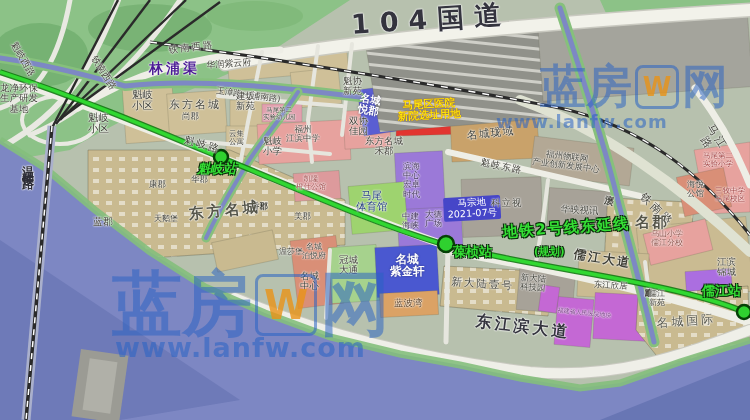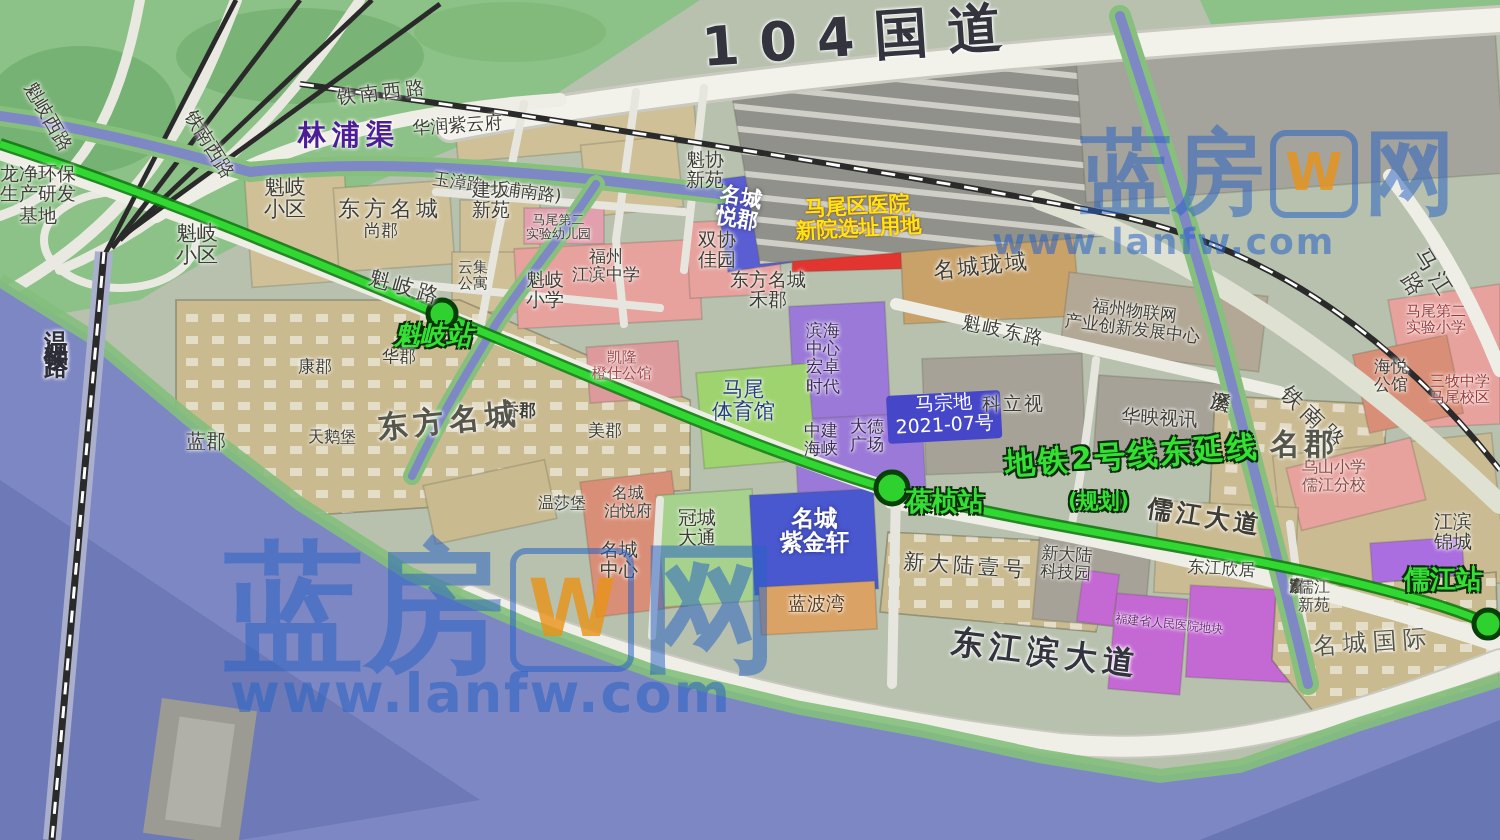--- a/index.html
+++ b/index.html
@@ -258,7 +258,7 @@
   <div class="lbl" style="left:294px;top:212px;font-size:8.5px;">美郡</div>
   <div class="lbl bold" style="left:188px;top:206px;font-size:15px;letter-spacing:3px;color:#56564a;transform:rotate(-6deg);">东方名城</div>
   <div class="lbl" style="left:154px;top:215px;font-size:8px;">天鹅堡</div>
-  <div class="lbl" style="left:225px;top:248px;font-size:8px;padding-left:44px;">温莎堡</div>
+  <div class="lbl" style="left:235px;top:248px;font-size:8px;padding-left:44px;">温莎堡</div>
   <div class="lbl" style="left:296px;top:175px;font-size:7.5px;color:#a04848;">凯隆
 橙仕公馆</div>
   <div class="lbl" style="left:302px;top:243px;font-size:8px;">名城

